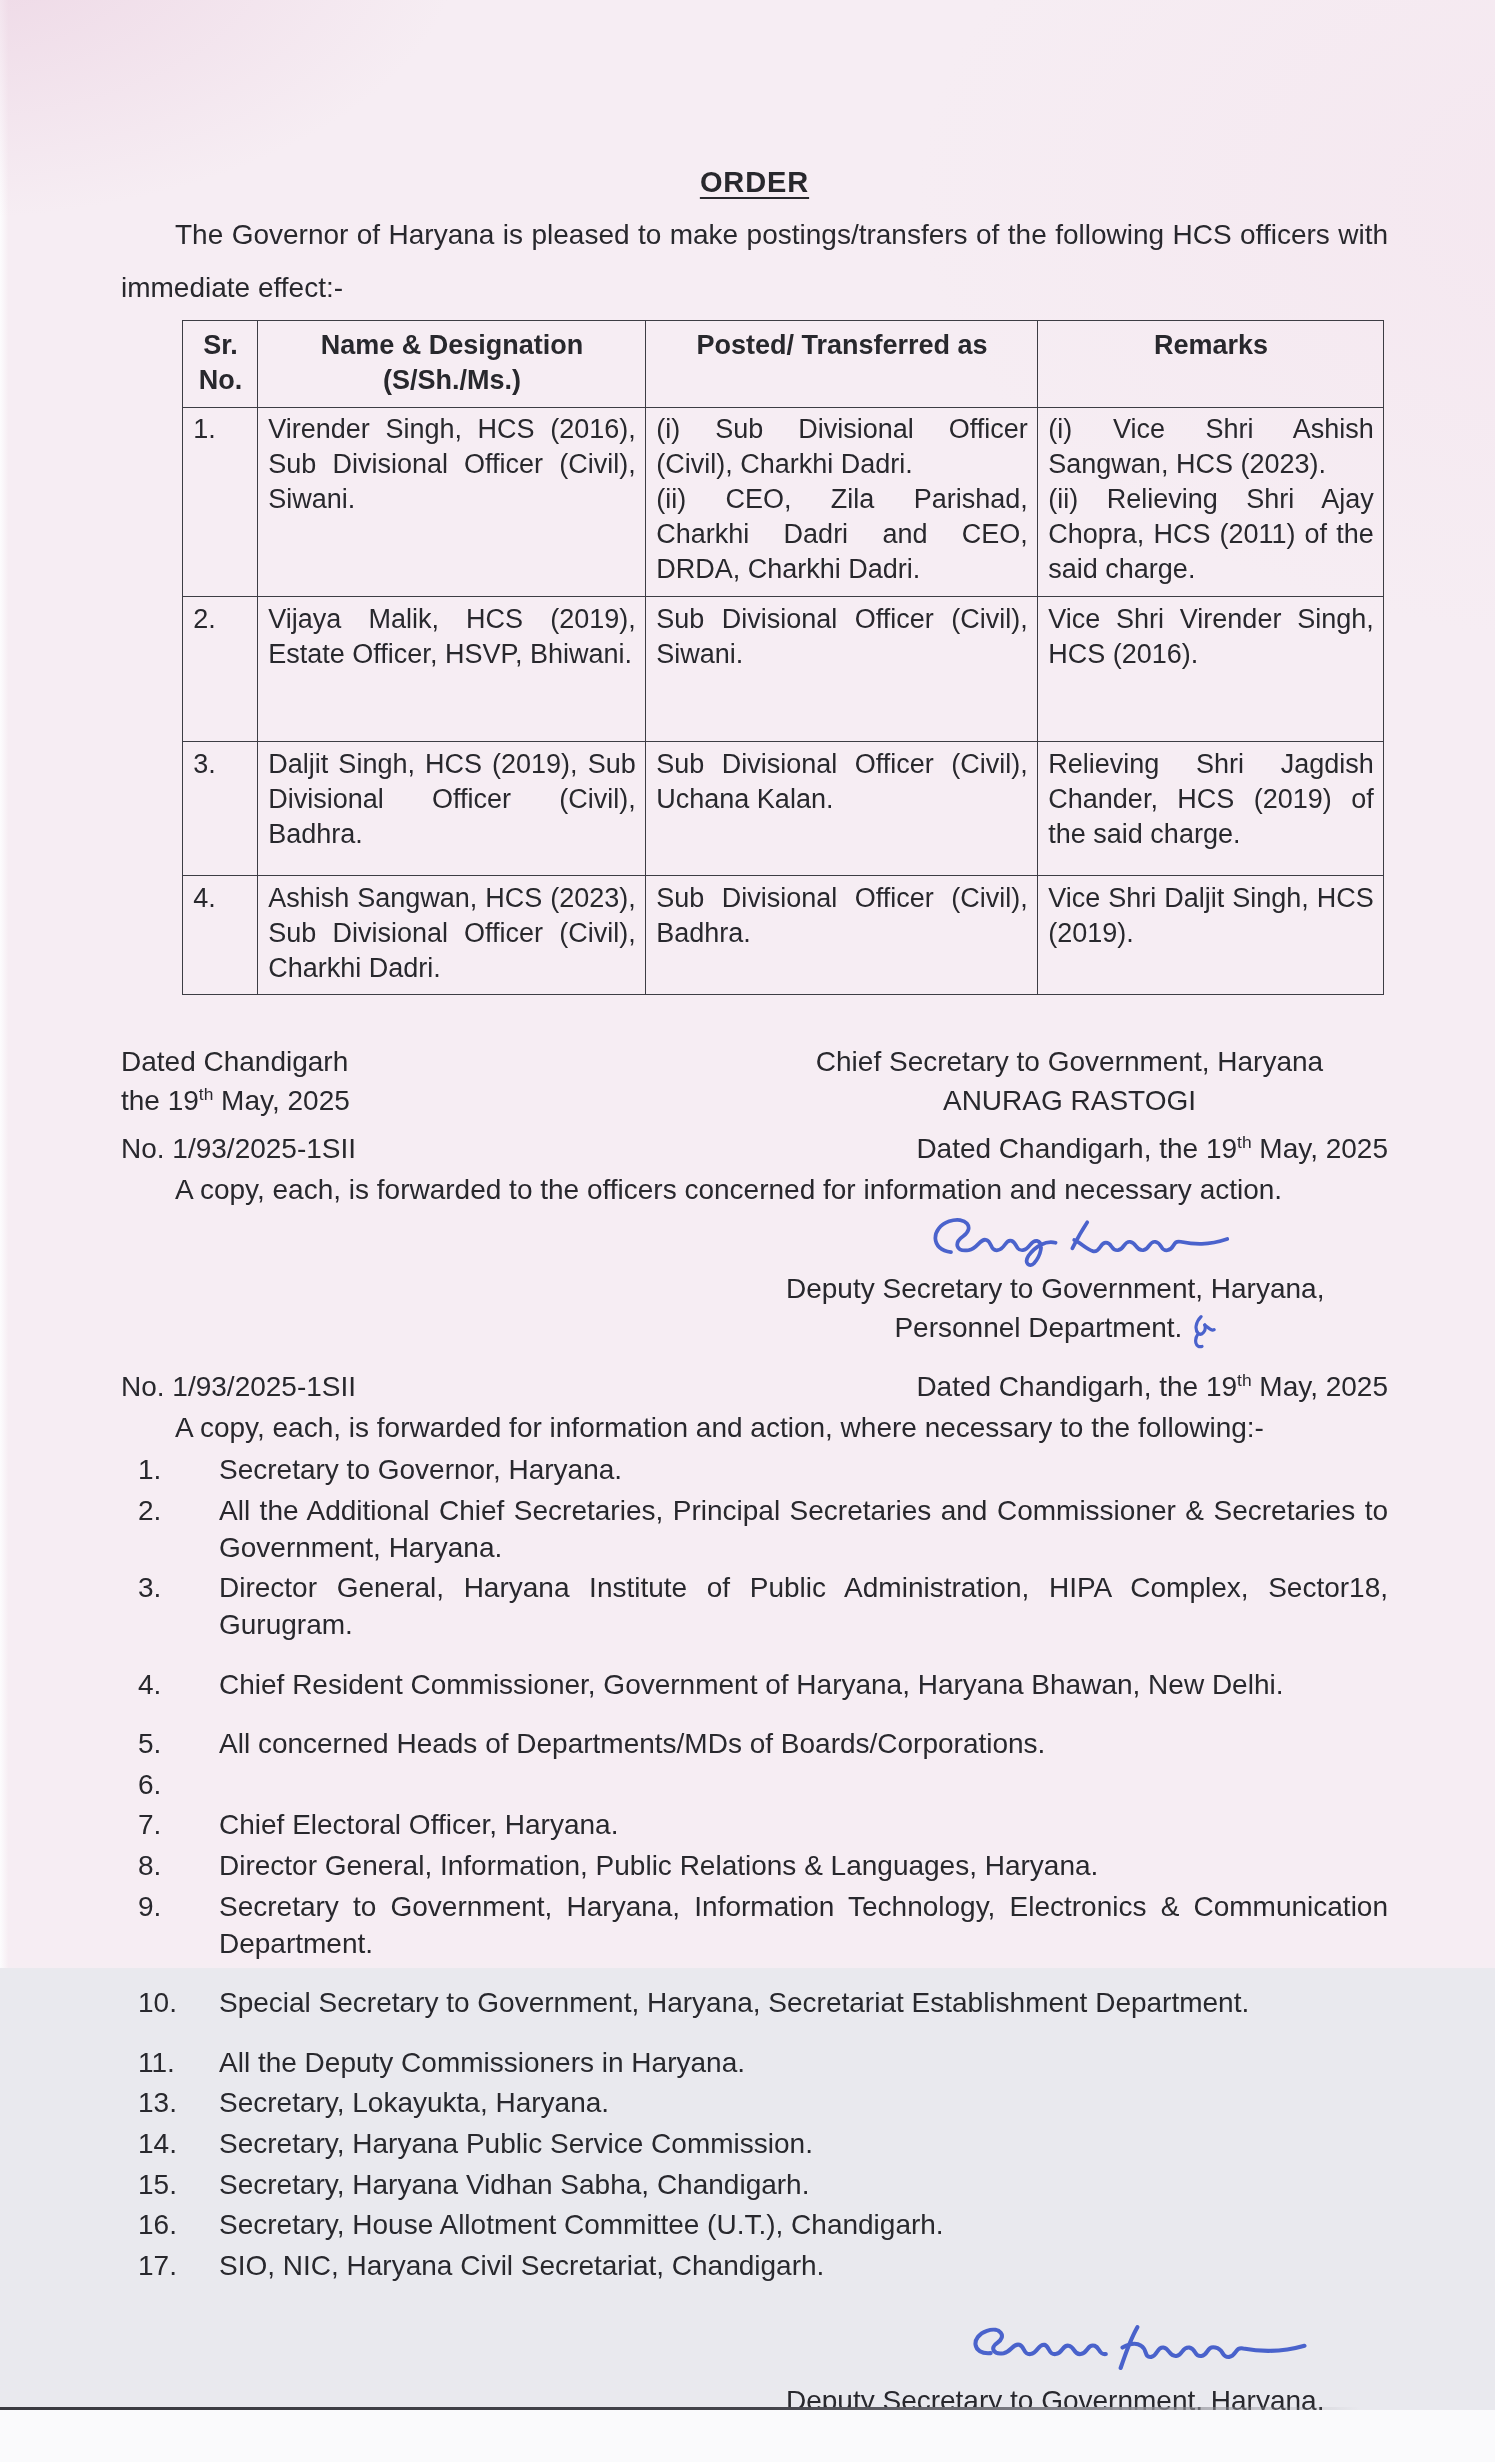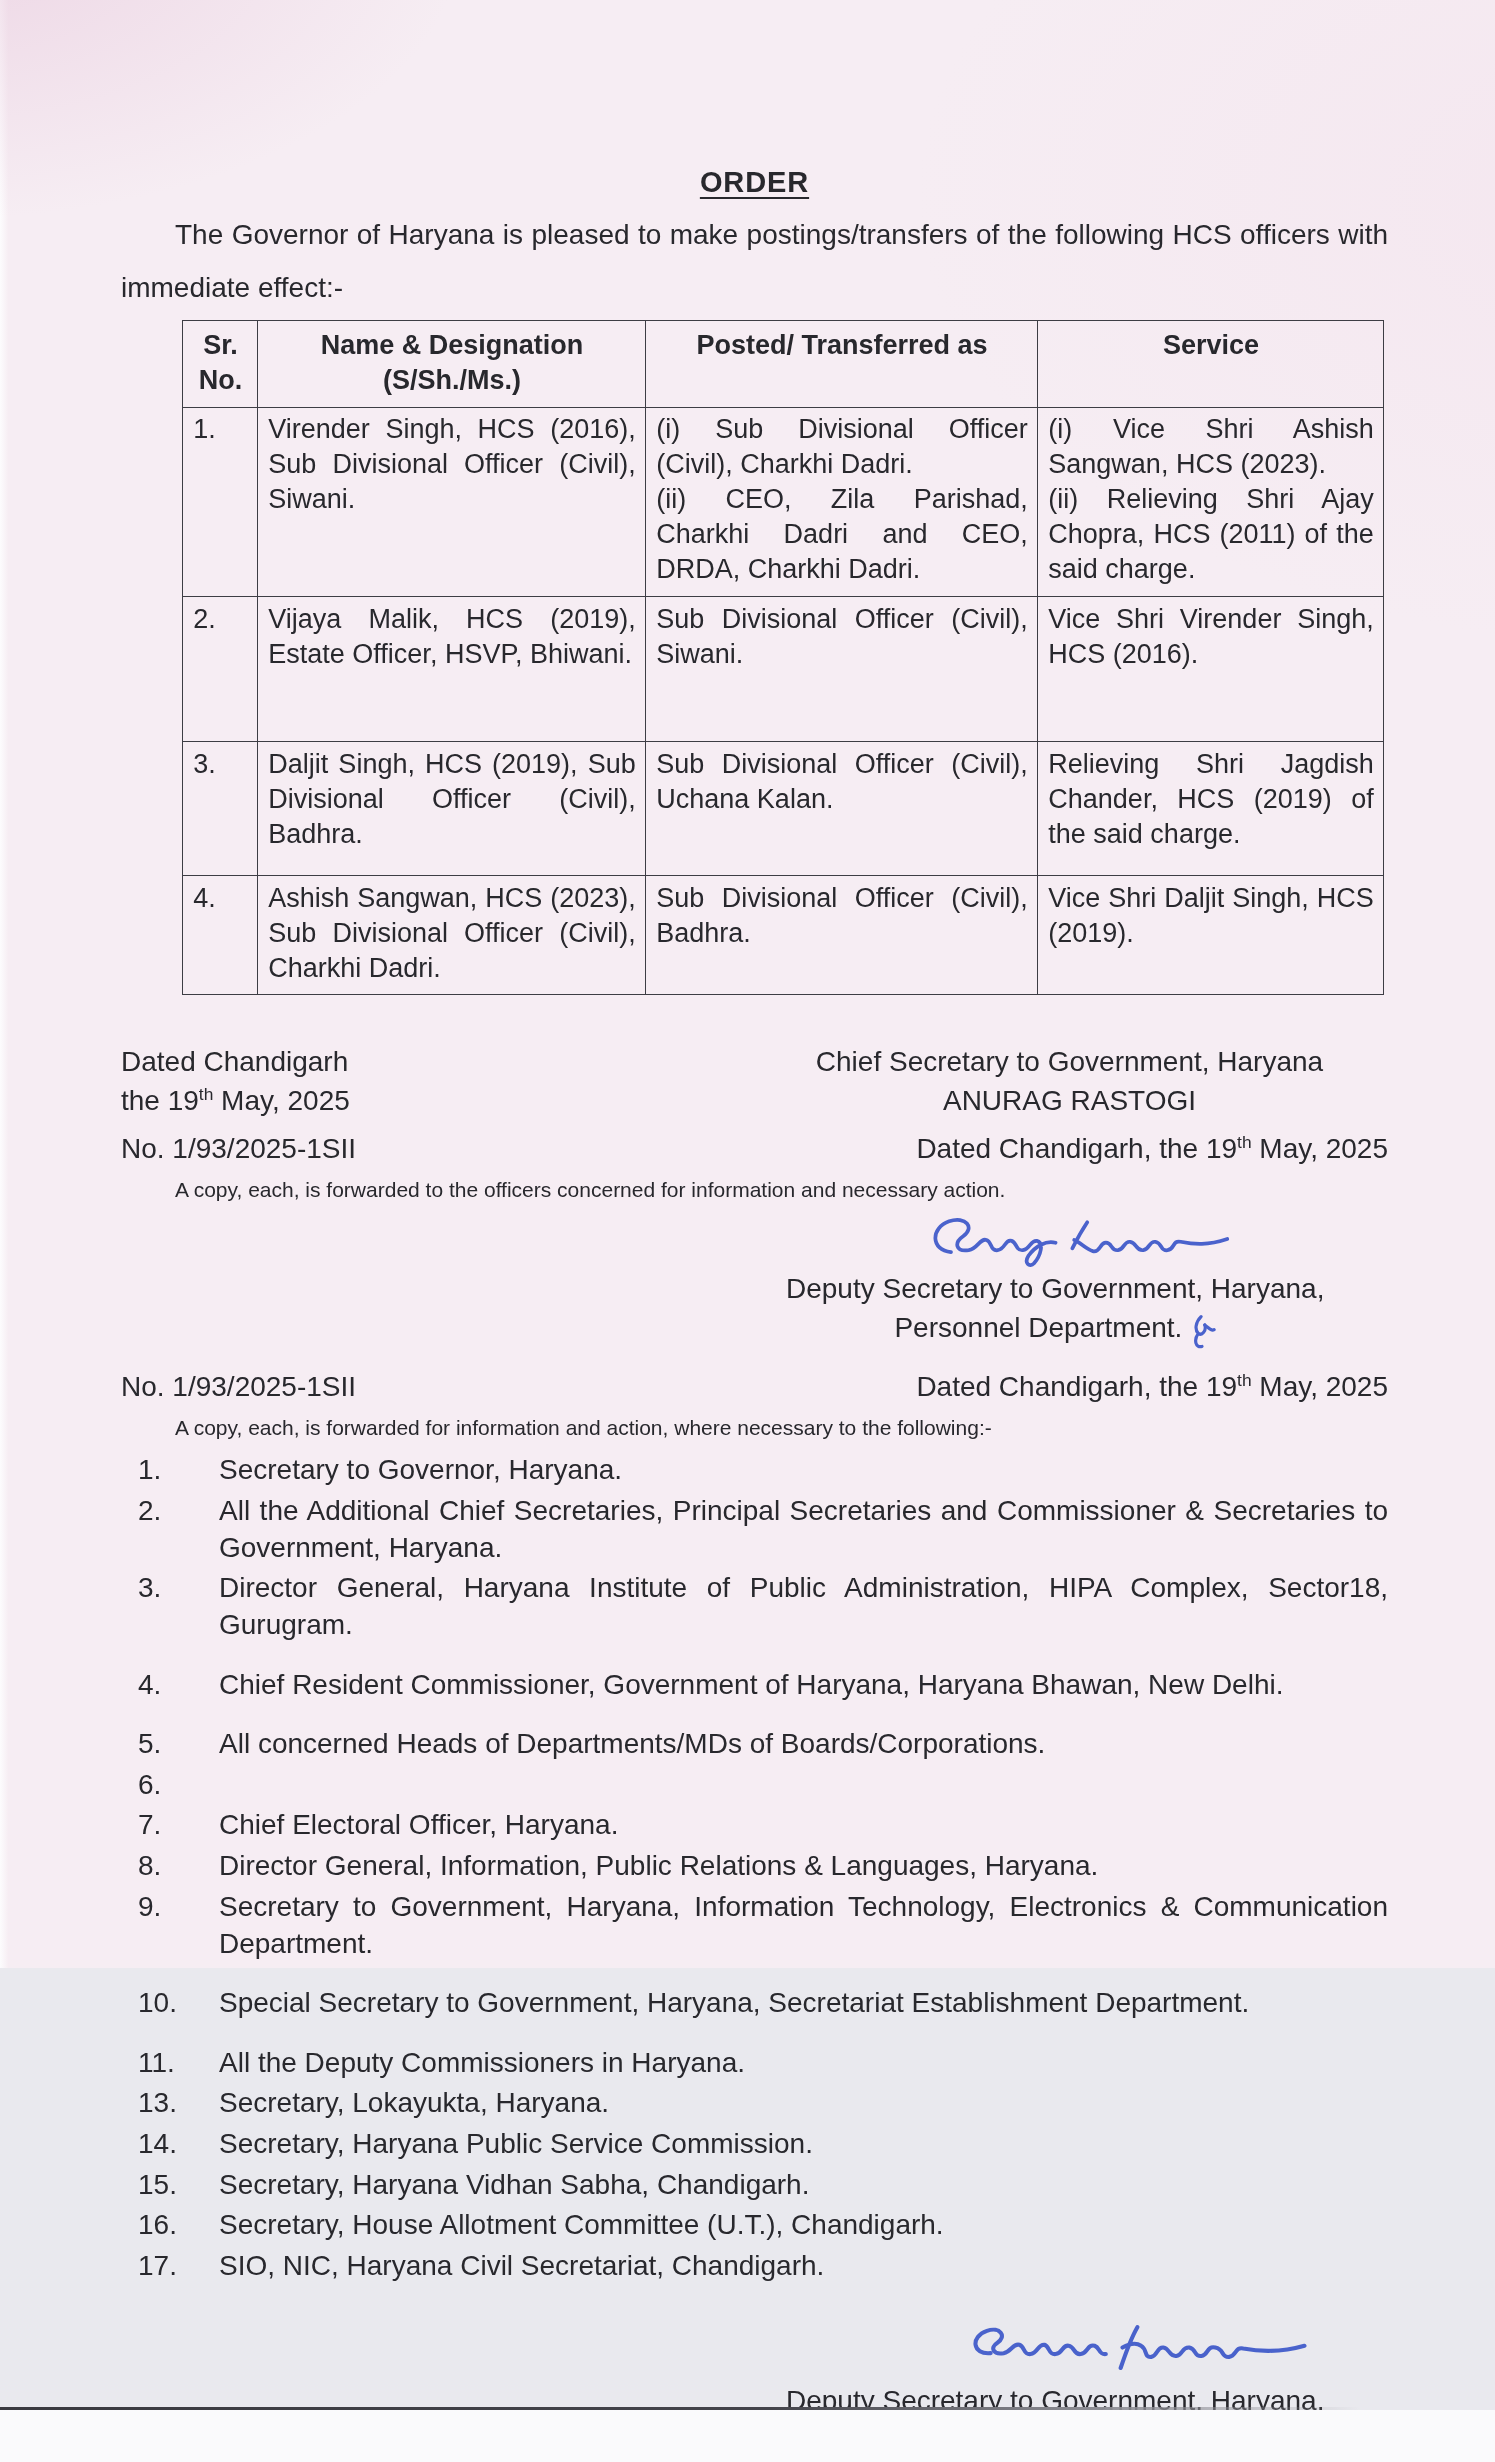--- a/index.html
+++ b/index.html
@@ -109,7 +109,7 @@
         <th>Sr. No.</th>
         <th>Name &amp; Designation (S/Sh./Ms.)</th>
         <th>Posted/ Transferred as</th>
-        <th>Service</th>
+        <th>Remarks</th>
       </tr>
       <tr>
         <td class="sr-cell">1.</td>

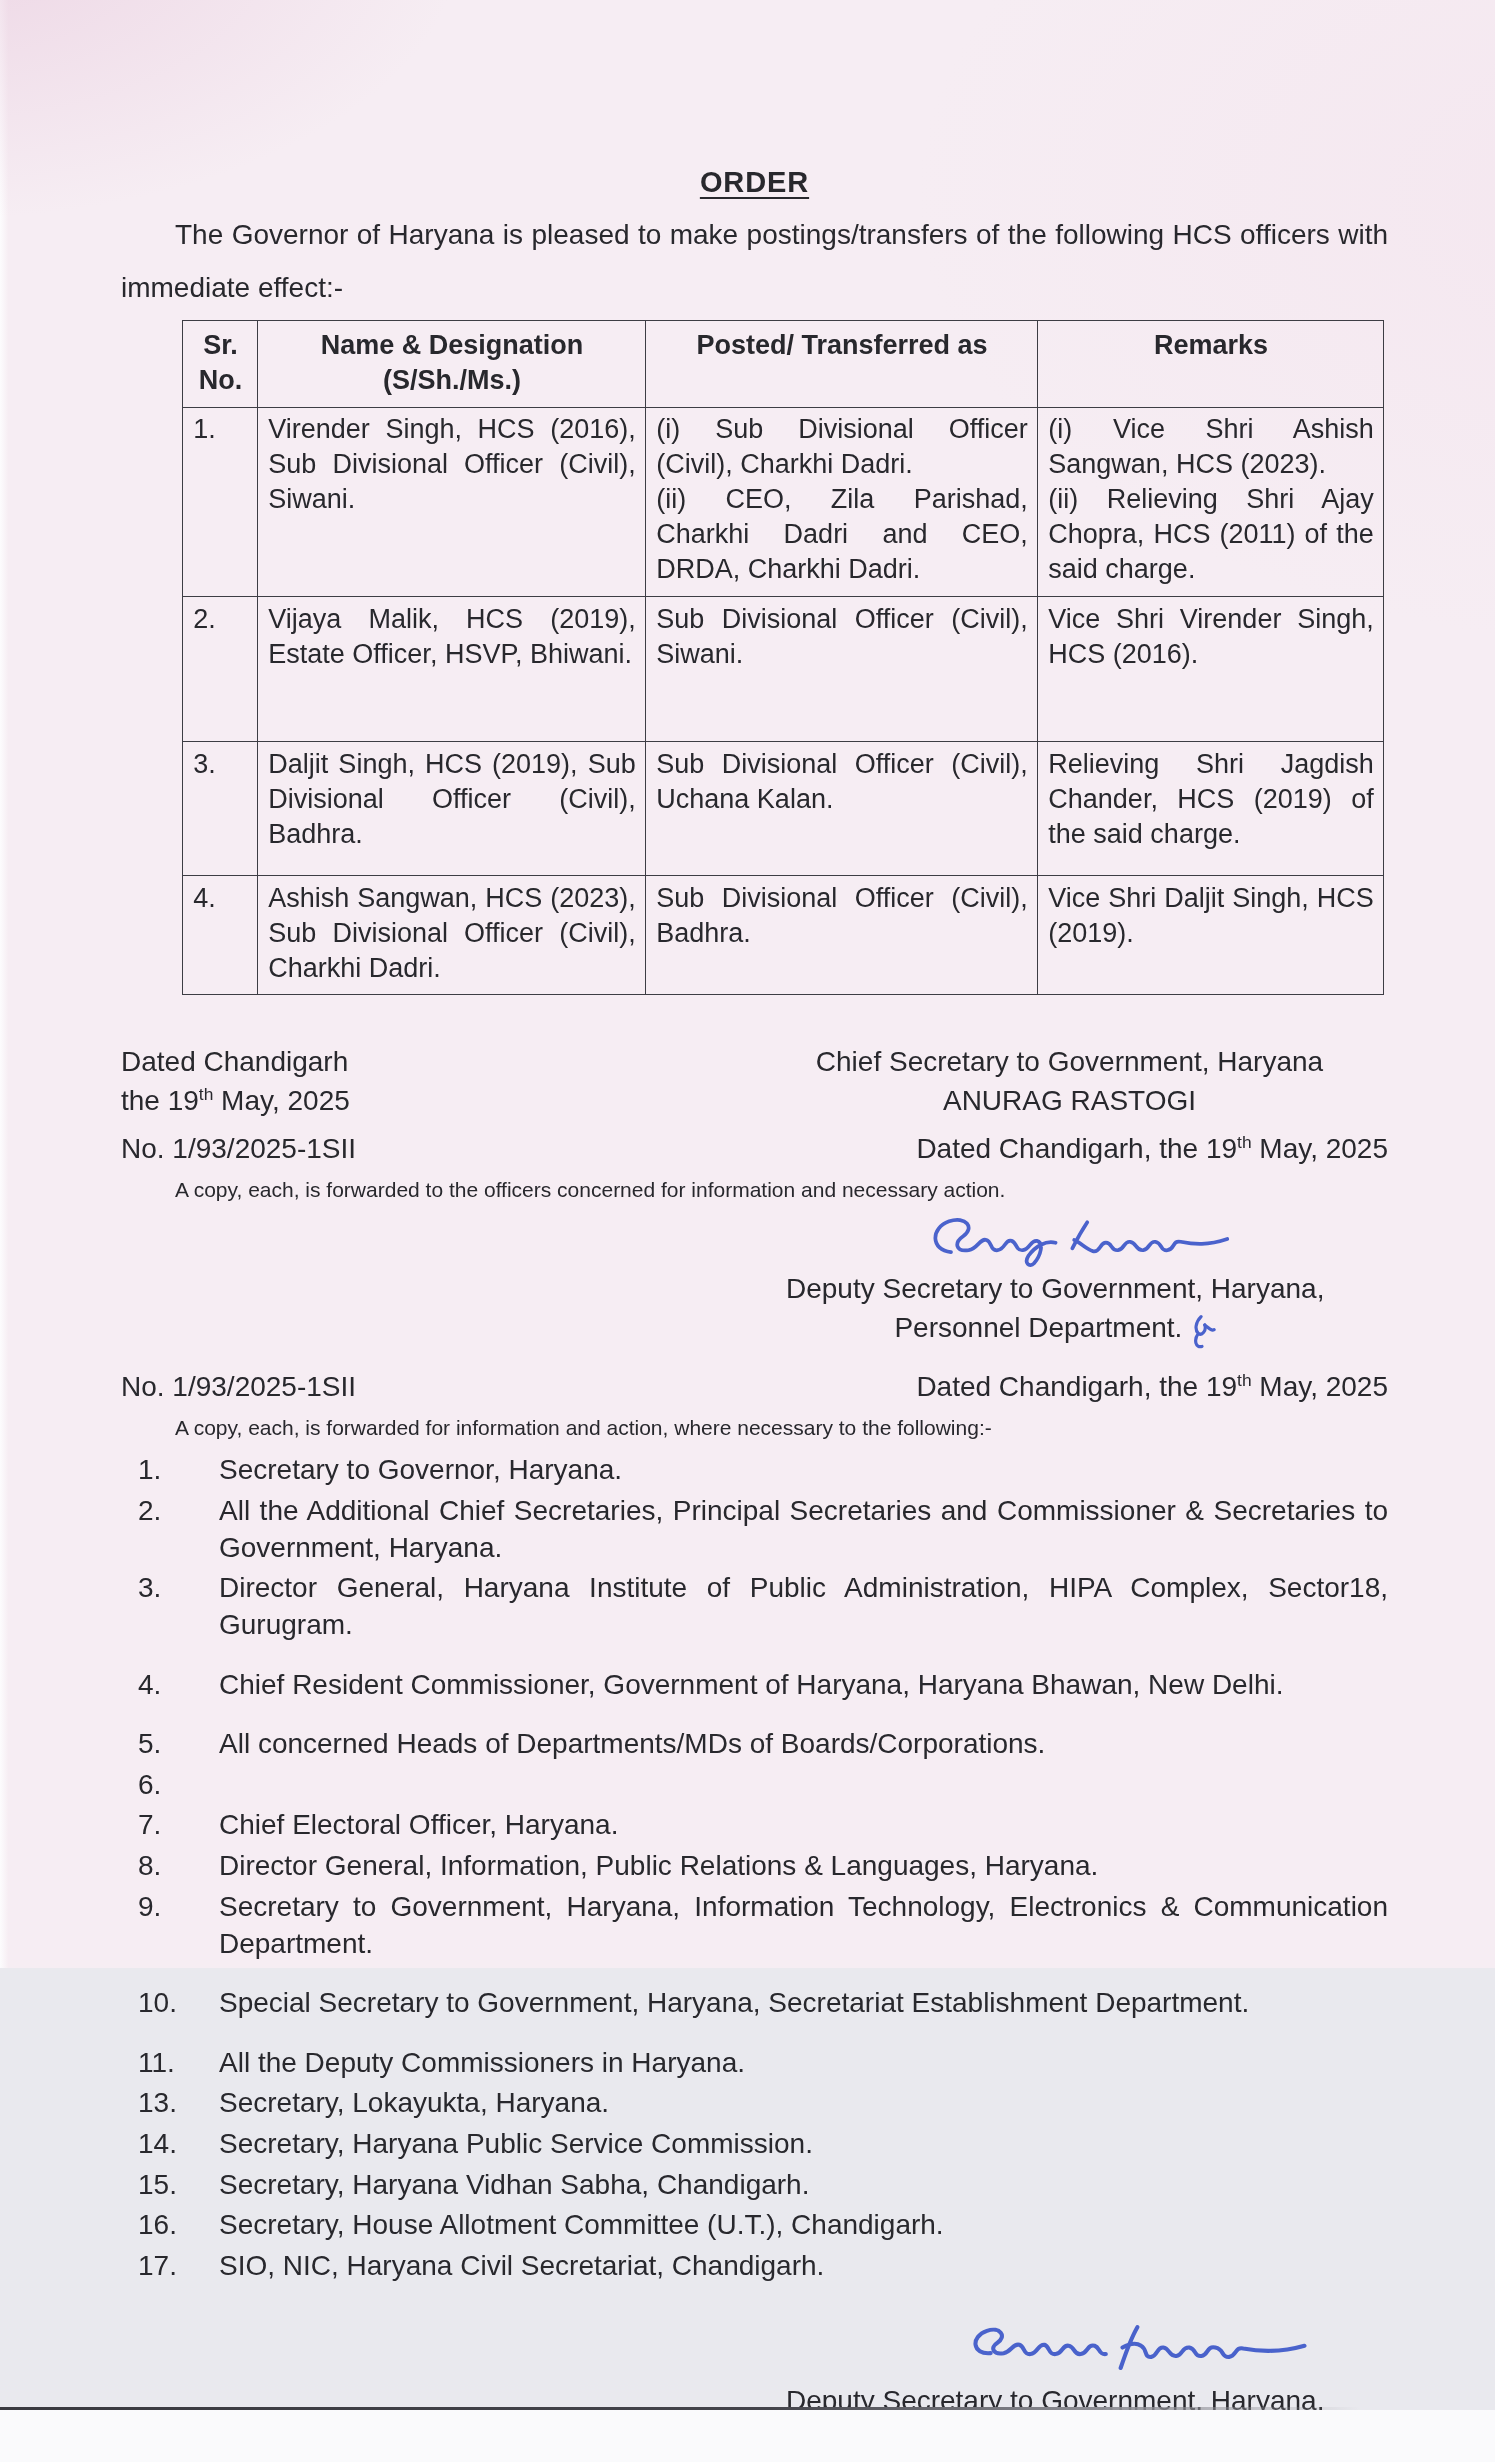--- a/index.html
+++ b/index.html
@@ -59,7 +59,7 @@
   .ref-row .ref-no{white-space:nowrap;}
   .ref-row .dated-right{white-space:nowrap;padding-right:0px;}
 
-  p.forward{margin:1.9px 0 0 0;font-size:21px;line-height:39px;
+  p.forward{margin:1.9px 0 0 0;font-size:28px;line-height:39px;
     text-align:justify;text-indent:54px;}
 
   .sup{font-size:0.62em;vertical-align:super;line-height:0;}

